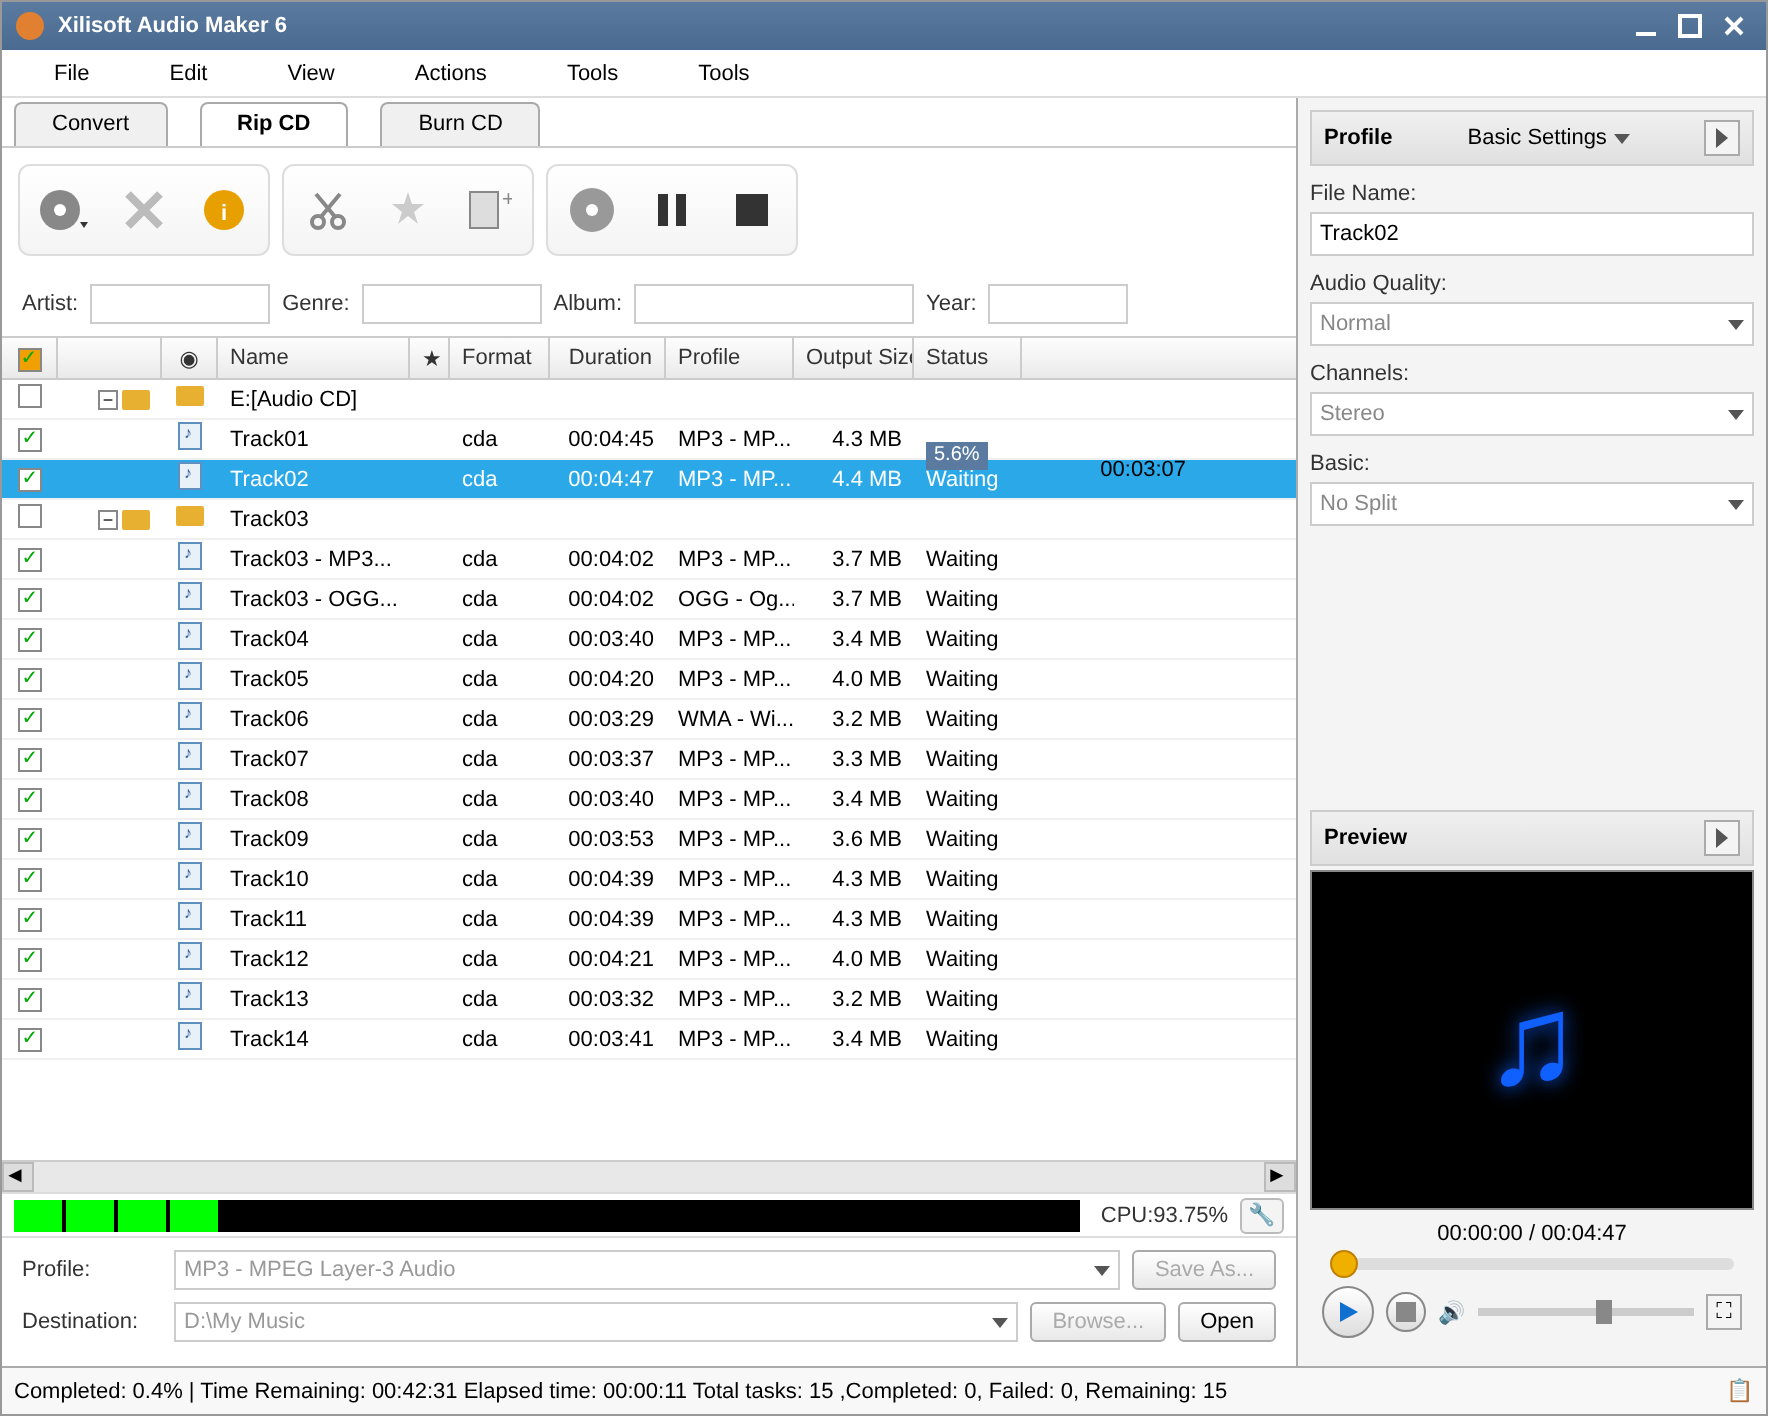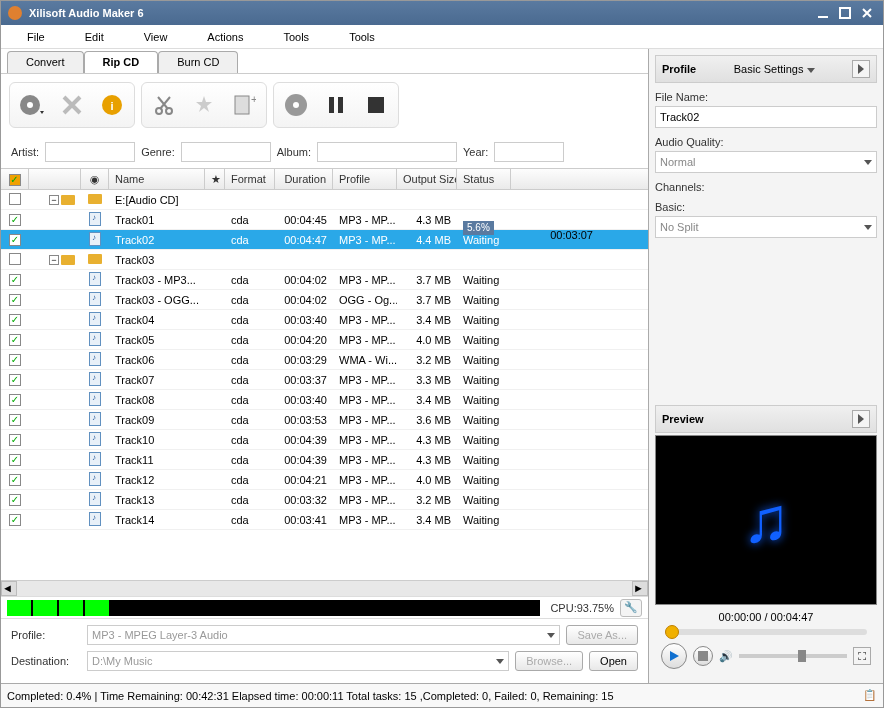--- a/index.html
+++ b/index.html
@@ -15,7 +15,7 @@
 .left-panel { flex: 1; display: flex; flex-direction: column; border-right: 1px solid #aaa; min-width: 0; }
 .right-panel { width: 234px; display: flex; flex-direction: column; background: #f4f4f4; }
 .tabs { display: flex; height: 24px; padding: 2px 6px 0; background: #fff; }
-.tab { padding: 4px 18px; border: 1px solid #aaa; border-bottom: none; background: #f0f0f0; margin-right: 0; cursor: pointer; border-radius: 4px 4px 0 0; }
+.tab { padding: 4px 18px; border: 1px solid #aaa; border-bottom: none; background: #f0f0f0; margin-right: 16px; cursor: pointer; border-radius: 4px 4px 0 0; }
 .tab.active { background: #fff; font-weight: bold; position: relative; z-index: 2; }
 .toolbar { display: flex; gap: 6px; padding: 8px; background: #fff; border-top: 1px solid #ccc; }
 .toolbar-group { display: flex; gap: 4px; padding: 4px; border: 1px solid #ddd; border-radius: 6px; background: linear-gradient(#fff,#f4f4f4); }

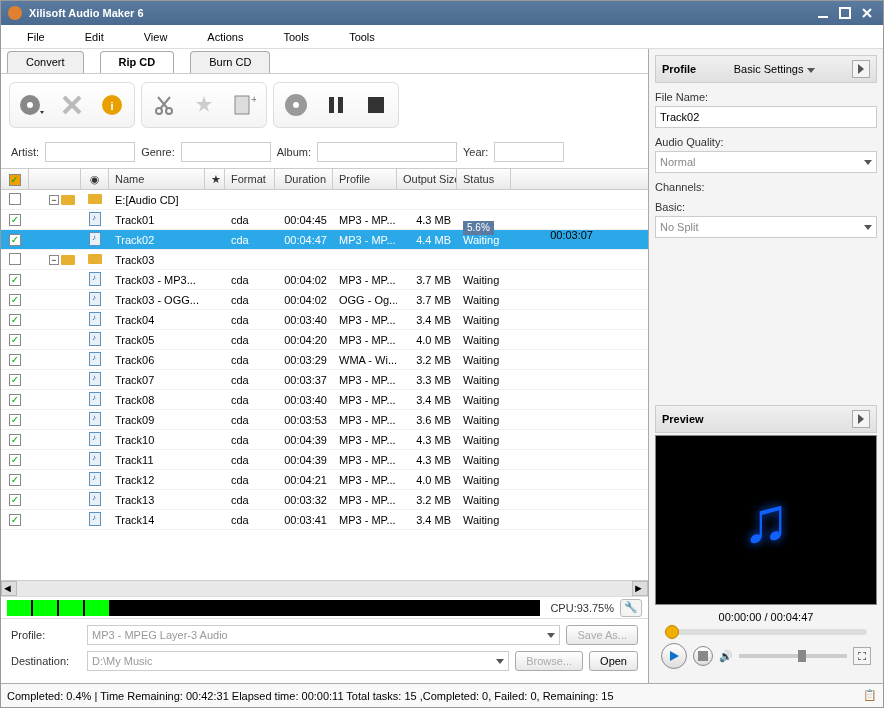--- a/index.html
+++ b/index.html
@@ -499,6 +499,10 @@
           <span class="tri-down"></span>
         </div>
     <label class="profile-label">Channels:</label>
+    <div class="profile-select">
+          <span>Stereo</span>
+          <span class="tri-down"></span>
+        </div>
     <label class="profile-label">Basic:</label>
     <div class="profile-select">
           <span>No Split</span>

